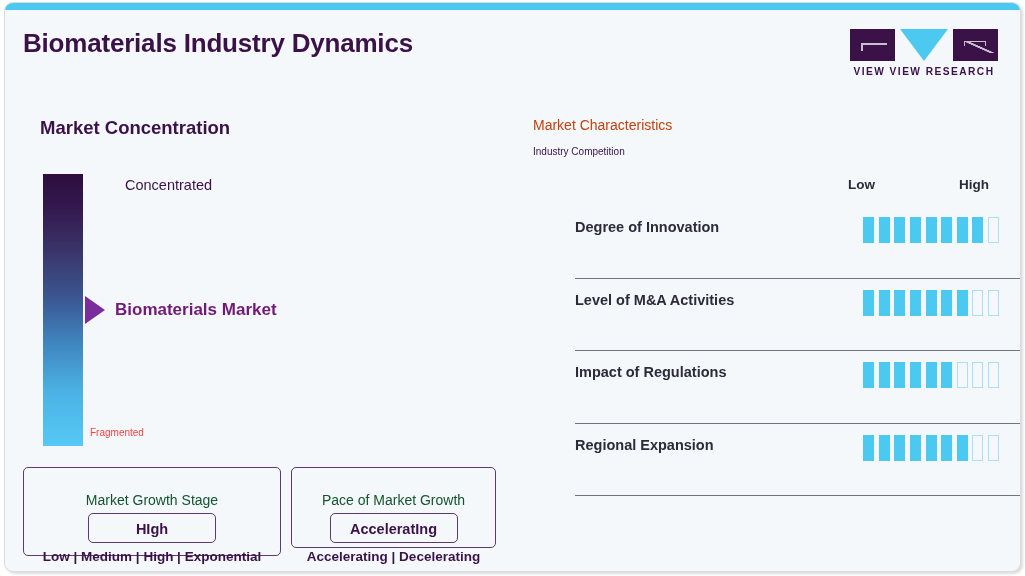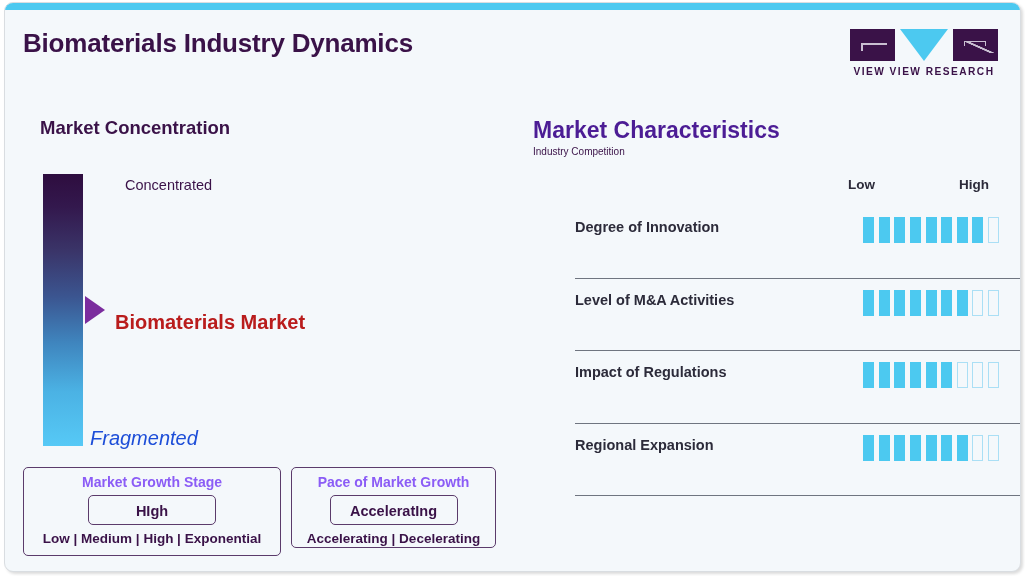--- a/index.html
+++ b/index.html
@@ -223,9 +223,9 @@
     position: absolute;
     left: 528px;
     top: 114px;
-    font-size: 23px;
-    font-weight: bold;
-    color: #4c1d95;
+    font-size: 14px;
+    font-weight: normal;
+    color: #c2410c;
   }
   #right-subheading {
     position: absolute;

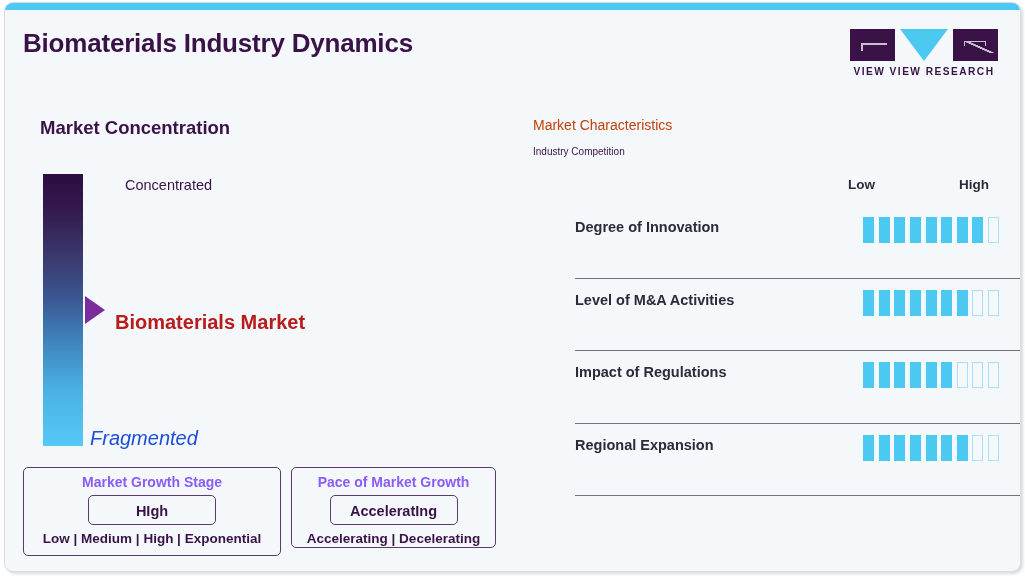--- a/index.html
+++ b/index.html
@@ -170,10 +170,10 @@
   #market-marker-label {
     position: absolute;
     left: 110px;
-    top: 308px;
-    font-size: 20px;
-    font-weight: bold;
-    color: #b91c1c;
+    top: 297px;
+    font-size: 17px;
+    font-weight: bold;
+    color: #701a75;
   }
 
   

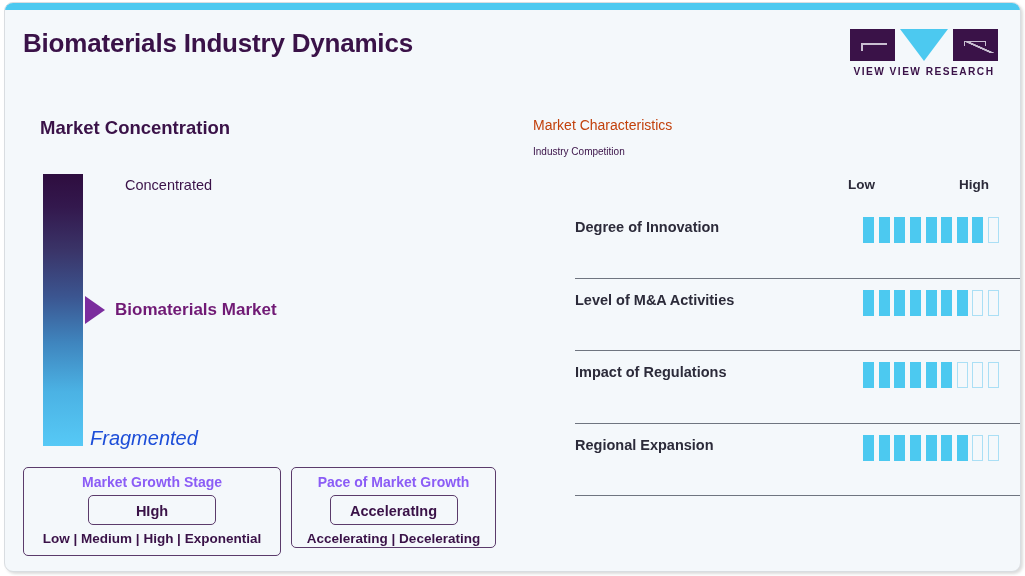--- a/index.html
+++ b/index.html
@@ -154,9 +154,8 @@
     position: absolute;
     left: 85px;
     top: 424px;
-    font-size: 20px;
-    color: #1d4ed8;
-    font-style: italic;
+    font-size: 10px;
+    color: #ef4444;
   }
   #market-marker {
     position: absolute;

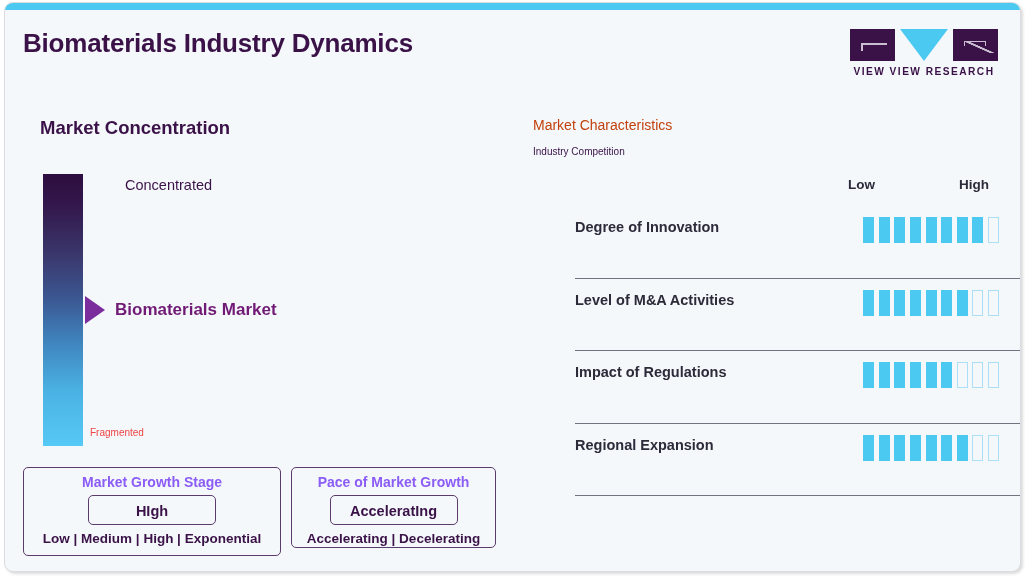--- a/index.html
+++ b/index.html
@@ -188,10 +188,10 @@
   #box-growth-pace  { left: 286px; top: 464px; width: 205px; height: 81px; }
 
   .stat-title {
-    margin-top: 6px;
+    margin-top: 24px;
     font-size: 14px;
-    font-weight: bold;
-    color: #8b5cf6;
+    font-weight: normal;
+    color: #14532d;
   }
   .stat-value-wrap {
     margin: 5px auto 0;

